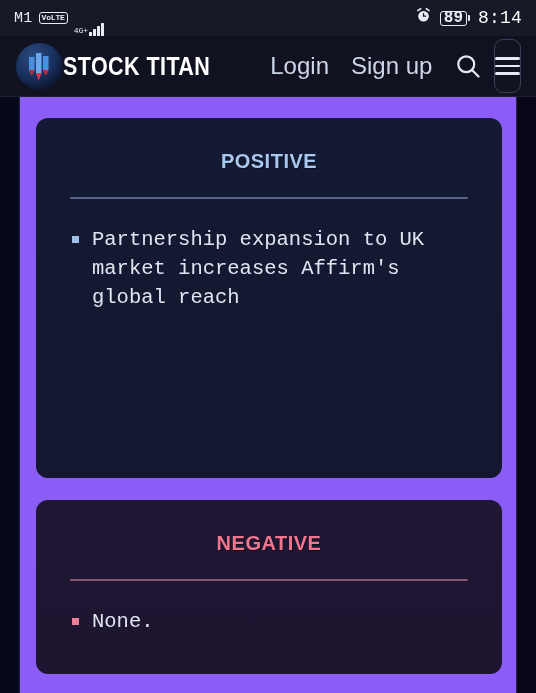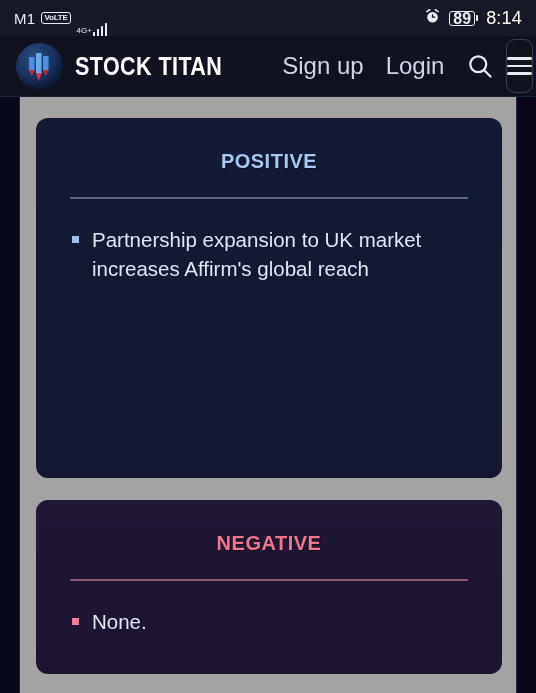--- a/index.html
+++ b/index.html
@@ -30,7 +30,7 @@
     position:absolute; left:0; top:0; width:536px; height:36px;
     background:#171a26; color:#f2f4f8;
     display:flex; align-items:center; justify-content:space-between;
-    padding:0 14px; z-index:30;
+    padding:0 14px; z-index:30;font-family:Liberation Mono, monospace;
   }
   .sb-left { display:flex; align-items:center; gap:6px; }
   .carrier { font-size:15px; letter-spacing:.3px; color:#e9ecf3; }

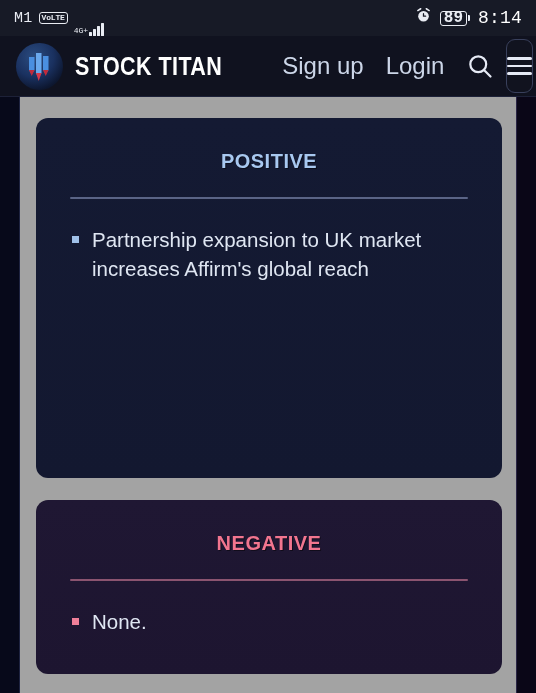--- a/index.html
+++ b/index.html
@@ -65,7 +65,7 @@
     display:flex; align-items:center; z-index:20;
     border-bottom:1px solid #1d2138;
   }
-  .brand { display:flex; align-items:center; gap:12px; margin-left:16px; }
+  .brand { display:flex; align-items:center; margin-left:16px; }
   .logo {
     width:47px; height:47px; border-radius:50%;
     background:radial-gradient(circle at 38% 30%, #2b4c80 0%, #1a3160 45%, #0d1730 75%, #080d1c 100%);

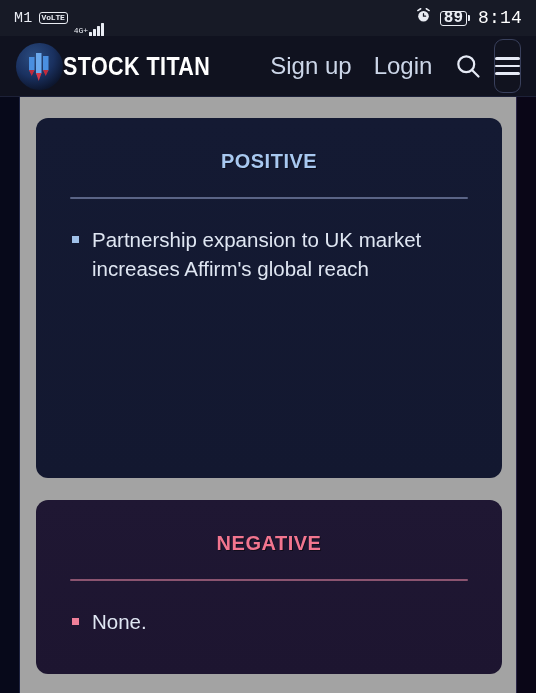--- a/index.html
+++ b/index.html
@@ -187,8 +187,8 @@
       <span class="brandname">STOCK TITAN</span>
     </div>
     <div class="navlinks">
+      <span class="navlink">Login</span>
       <span class="navlink">Sign up</span>
-      <span class="navlink">Login</span>
     </div>
     <div class="search-btn">
       <svg width="28" height="28" viewBox="0 0 24 24" fill="none" stroke="#e6eaf5" stroke-width="1.9">

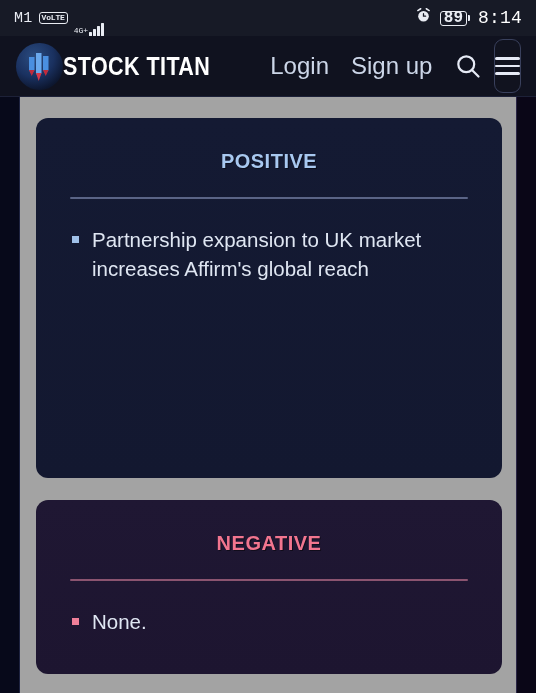--- a/index.html
+++ b/index.html
@@ -95,7 +95,7 @@
   
   .content {
     position:absolute; left:20px; top:97px; width:496px; height:596px;
-    background:#a3a3a3; z-index:10; overflow:hidden;
+    background:#8b5cf6; z-index:10; overflow:hidden;
   }
   .card {
     position:absolute; left:16px; width:466px;

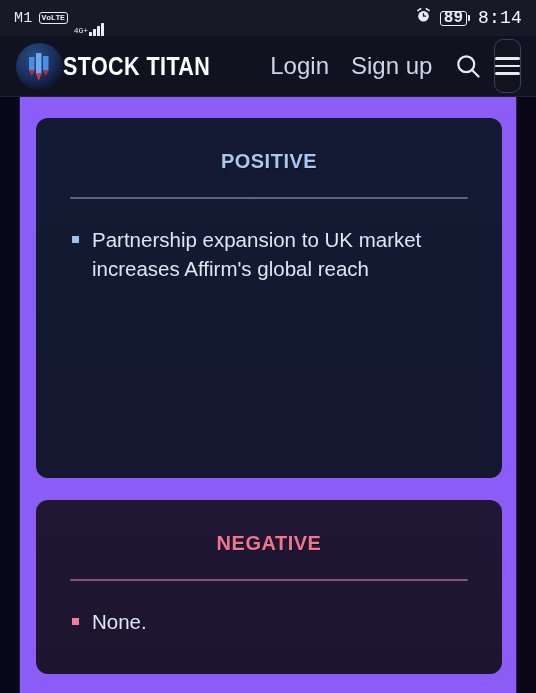--- a/index.html
+++ b/index.html
@@ -122,7 +122,7 @@
   .divider-positive { background:#5a6486; }
   .divider-negative { background:#8b5470; }
 
-  ul.bullets { list-style:none; margin:26px 30px 0 34px; }
+  ul.bullets { list-style:none; margin:26px 30px 0 34px;font-family:Liberation Mono, monospace; }
   ul.bullets li {
     position:relative; padding-left:22px; margin-bottom:2px;
     font-size:20.5px; line-height:29px; color:#dfe6f2;

